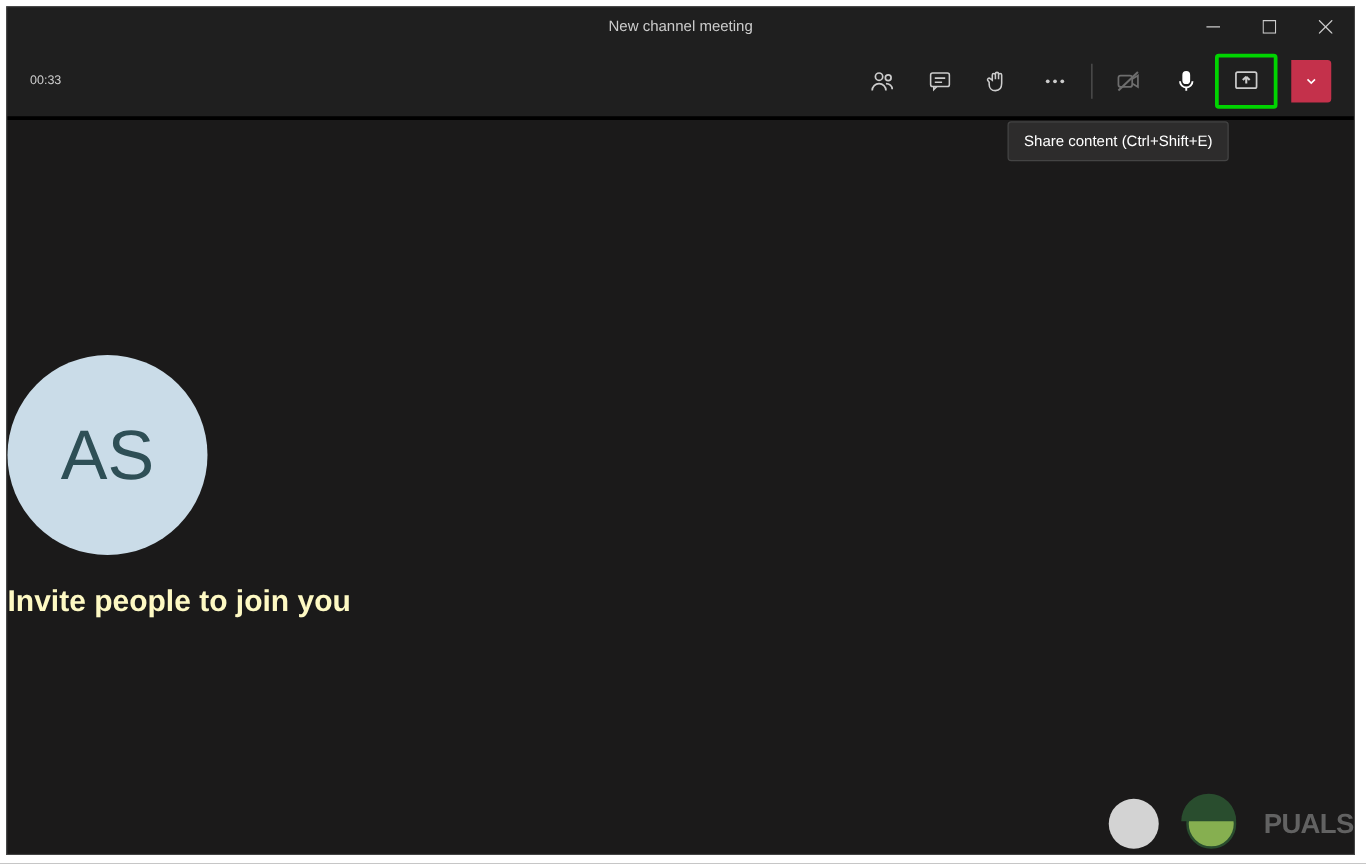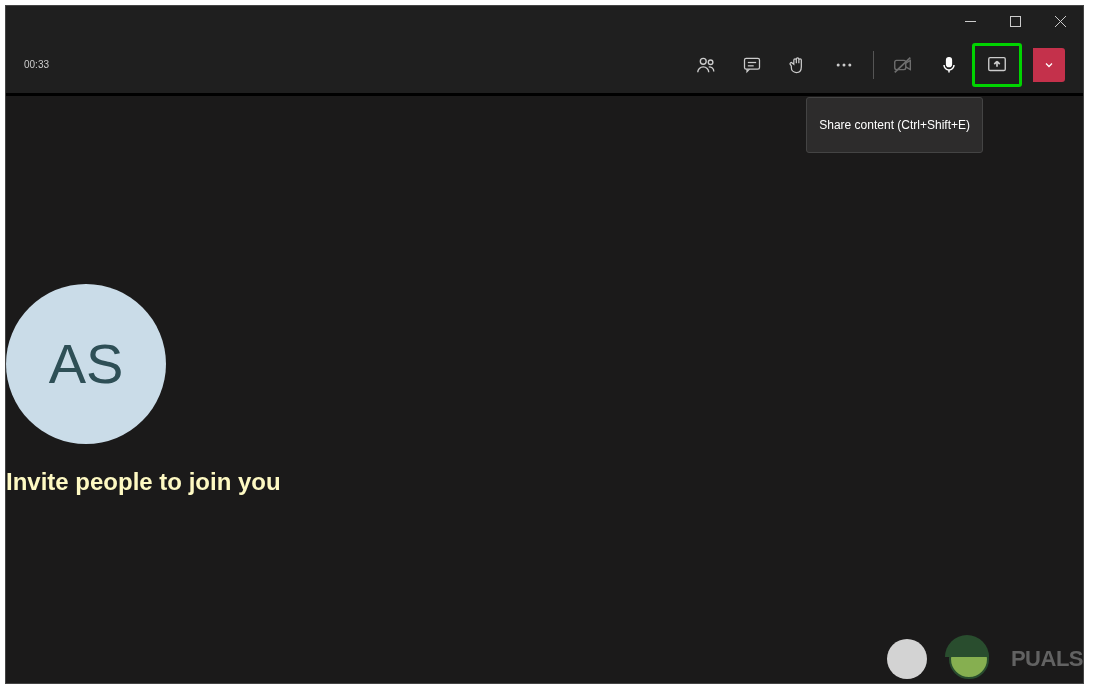--- a/index.html
+++ b/index.html
@@ -181,6 +181,7 @@
 <div class="window">
 
   <div class="titlebar">
+    <div class="title">New channel meeting</div>
     <div class="win-controls">
       <div class="win-btn">
         <svg width="11" height="11">

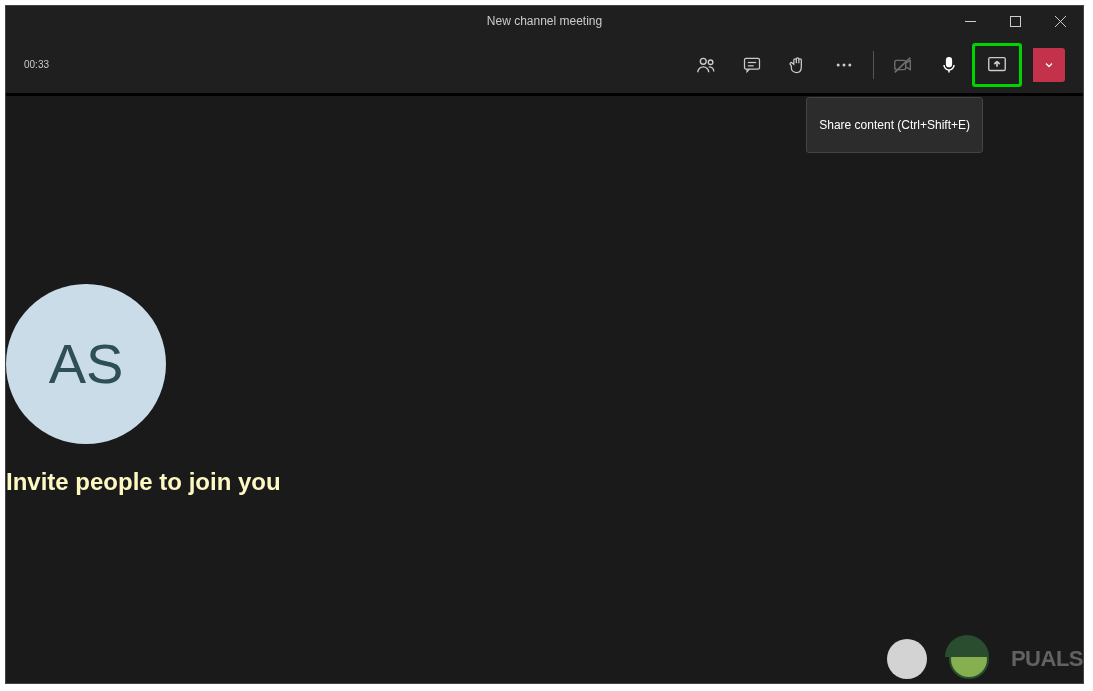--- a/index.html
+++ b/index.html
@@ -110,7 +110,7 @@
       background: #2d2c2c;
       color: #fff;
       font-size: 12px;
-      padding: 20px 12px;
+      padding: 8px 12px;
       border-radius: 3px;
       border: 1px solid #444;
       white-space: nowrap;

